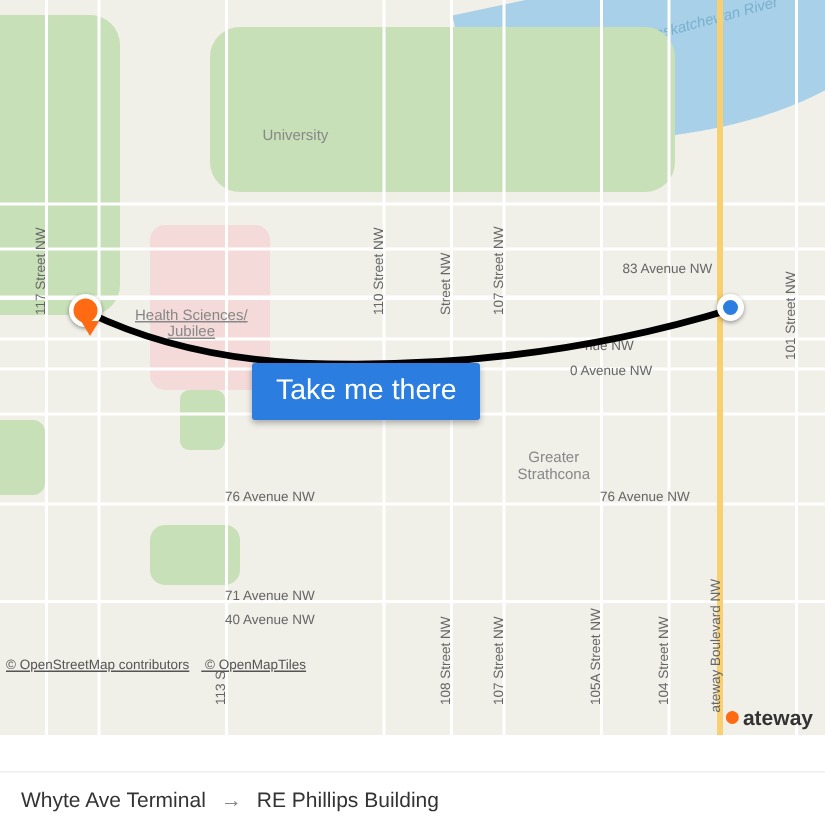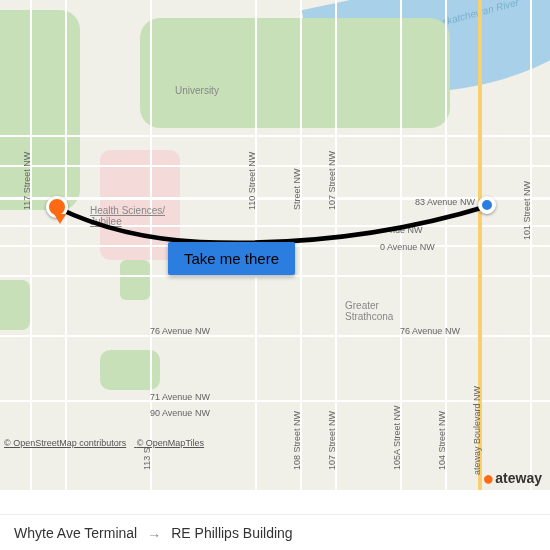--- a/index.html
+++ b/index.html
@@ -19,7 +19,7 @@
   .road-v { width: 2px; height: 100%; }
   .road-label { position: absolute; font-size: 9px; color: #666; white-space: nowrap; }
   .road-label-v { transform: rotate(-90deg); transform-origin: left bottom; }
-  .neighborhood { position: absolute; font-size: 10px; color: #888; }
+  .neighborhood { position: absolute; font-size: 10px; color: #888; text-align: center; }
   .route { position: absolute; top: 0; left: 0; width: 550px; height: 490px; pointer-events: none; }
   .pin { position: absolute; width: 18px; height: 18px; border-radius: 50%; border: 4px solid #fff; box-shadow: 0 1px 3px rgba(0,0,0,0.4); }
   .pin-start { background: #2b7ee0; top: 196px; right: 54px; }

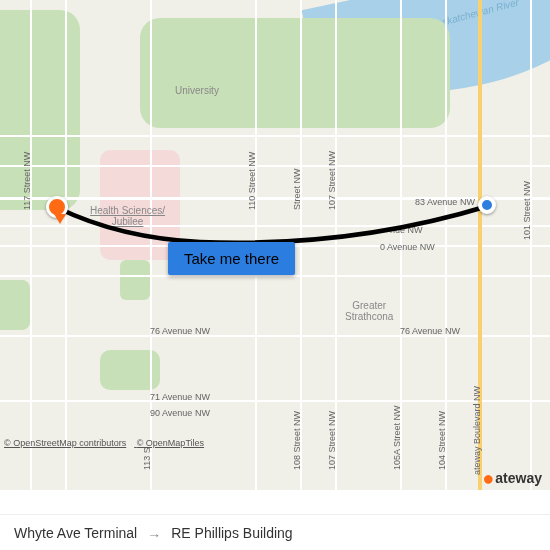--- a/index.html
+++ b/index.html
@@ -82,7 +82,7 @@
   <div class="road-label road-label-v" style="left:482px; top:465px">ateway Boulevard NW</div>
   <div class="road-label road-label-v" style="left:532px; top:230px">101 Street NW</div>
 
-  <div class="road-label" style="top:197px; left:415px">83 Avenue NW</div>
+  <div class="road-label" style="top:174px; left:415px">83 Avenue NW</div>
   <div class="road-label" style="top:225px; left:390px">nue NW</div>
   <div class="road-label" style="top:242px; left:380px">0 Avenue NW</div>
   <div class="road-label" style="top:326px; left:150px">76 Avenue NW</div>

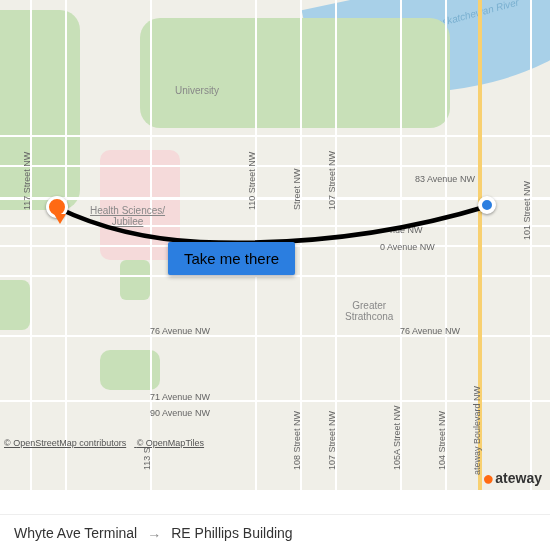--- a/index.html
+++ b/index.html
@@ -25,7 +25,7 @@
   .pin-start { background: #2b7ee0; top: 196px; right: 54px; }
   .pin-end { background: #ff6a13; top: 196px; left: 46px; width: 22px; height: 22px; border-width: 3px; }
   .pin-end::after { content: ""; position: absolute; left: 4.5px; top: 15px; border-left: 6px solid transparent; border-right: 6px solid transparent; border-top: 10px solid #ff6a13; }
-  .cta { position: absolute; top: 242px; left: 168px; background: #2b7ee0; color: #000000; padding: 8px 16px; font-size: 15px; border-radius: 2px; cursor: pointer; box-shadow: 0 2px 4px rgba(0,0,0,0.3); }
+  .cta { position: absolute; top: 242px; left: 168px; background: #2b7ee0; color: #ffffff; padding: 8px 16px; font-size: 19px; border-radius: 2px; cursor: pointer; box-shadow: 0 2px 4px rgba(0,0,0,0.3); }
   .attrib { position: absolute; left: 4px; bottom: 42px; font-size: 9px; color: #555; text-decoration: underline; }
   .attrib span { margin-right: 8px; }
   .footer { position: absolute; bottom: 0; left: 0; width: 100%; height: 36px; background: #fff; display: flex; align-items: center; padding: 0 14px; font-size: 14px; color: #333; border-top: 1px solid #eee; }

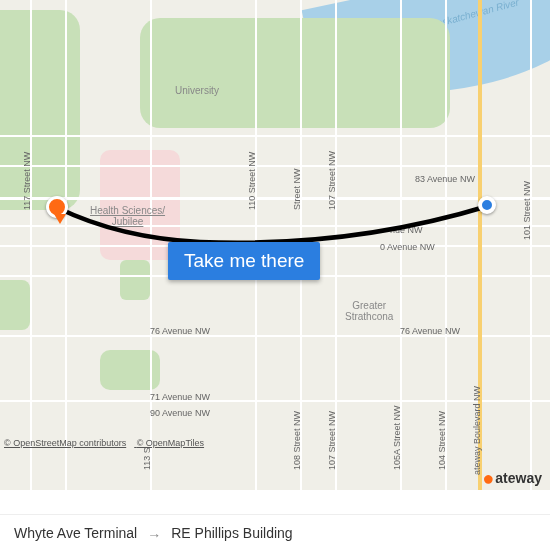--- a/index.html
+++ b/index.html
@@ -88,7 +88,7 @@
   <div class="road-label" style="top:326px; left:150px">76 Avenue NW</div>
   <div class="road-label" style="top:326px; left:400px">76 Avenue NW</div>
   <div class="road-label" style="top:392px; left:150px">71 Avenue NW</div>
-  <div class="road-label" style="top:408px; left:150px">90 Avenue NW</div>
+  <div class="road-label" style="top:408px; left:150px">40 Avenue NW</div>
 
   <div class="neighborhood univ">University</div>
   <div class="neighborhood hs" style="white-space:pre-line">Health Sciences/

